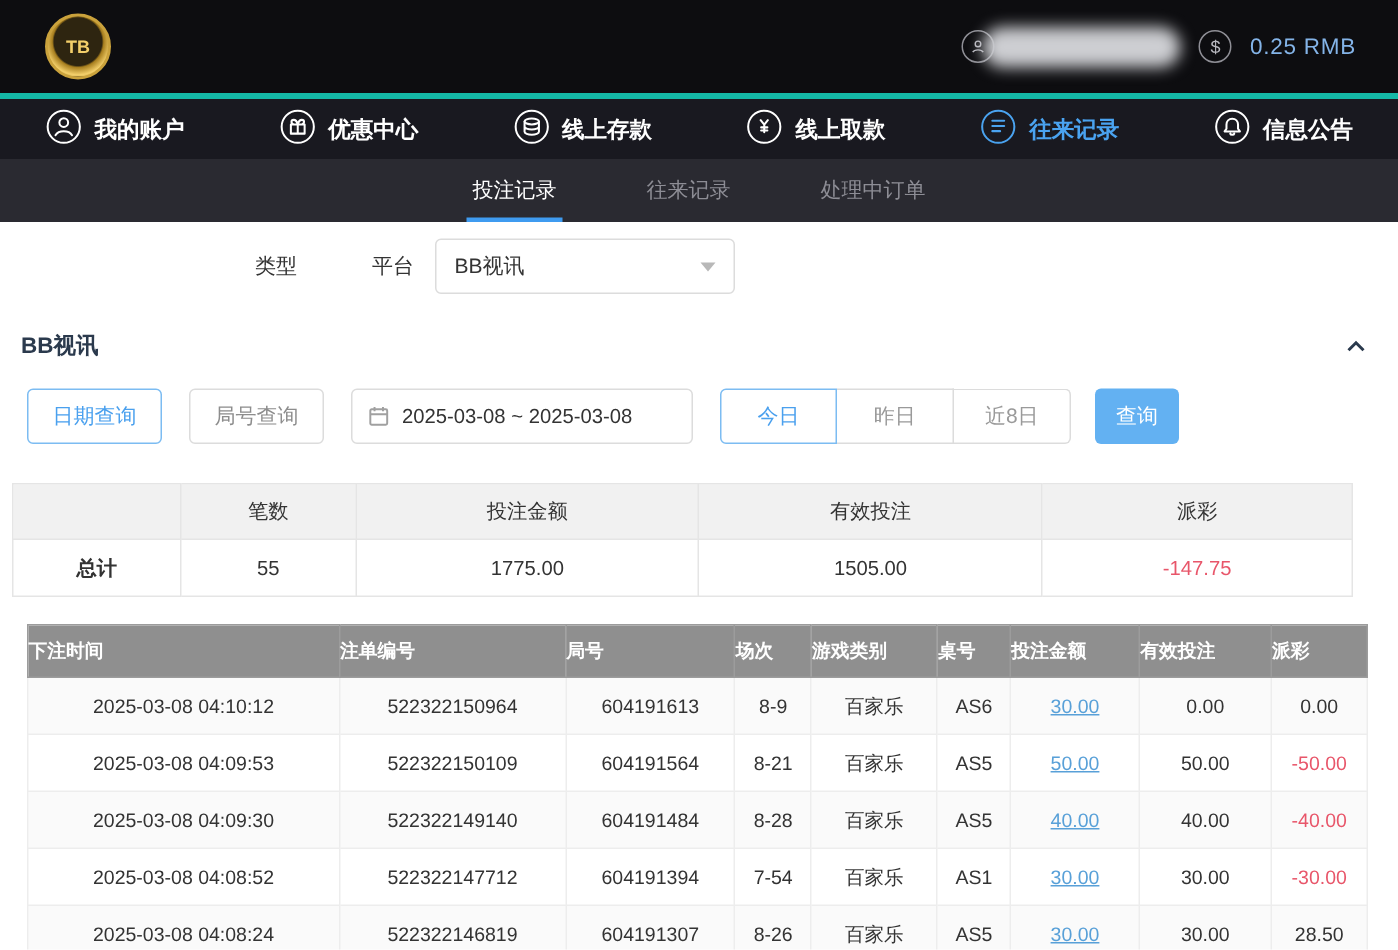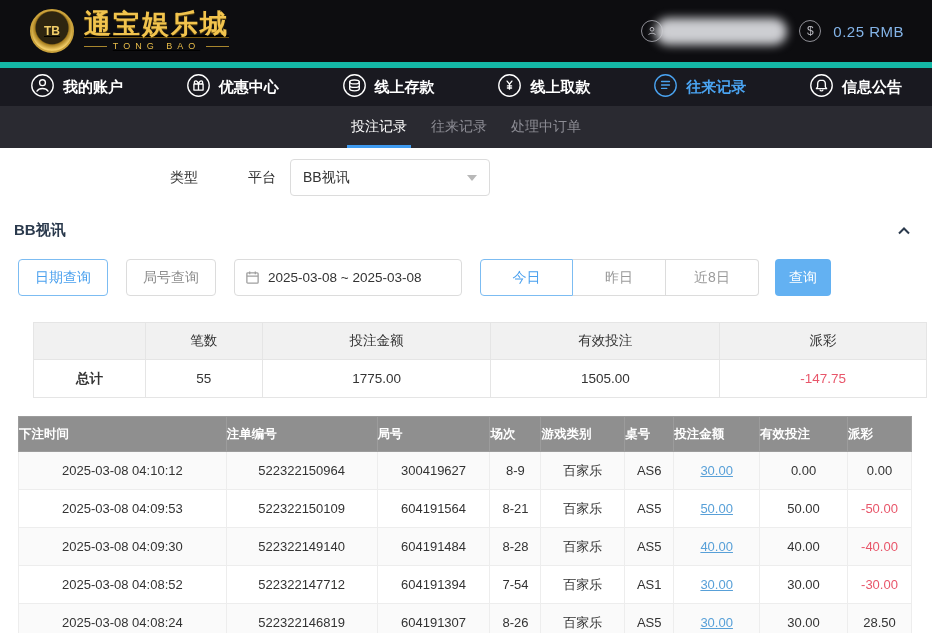--- a/index.html
+++ b/index.html
@@ -9,7 +9,7 @@
   
   .topbar { height:62px; background:#0d0d10; display:flex; align-items:center;
     justify-content:space-between; padding:0 28px 0 30px; }
-  .logo { display:flex; align-items:center; gap:10px;text-decoration:underline; }
+  .logo { display:flex; align-items:center; gap:10px; }
   .coin { width:44px; height:44px; border-radius:50%; flex:0 0 44px;
     background:radial-gradient(circle at 50% 42%, #2e2510 52%, #a87f1f 56%, #f3cf6a 72%, #8a6a1a 100%);
     border:2px solid #caa23c; display:flex; align-items:center; justify-content:center;

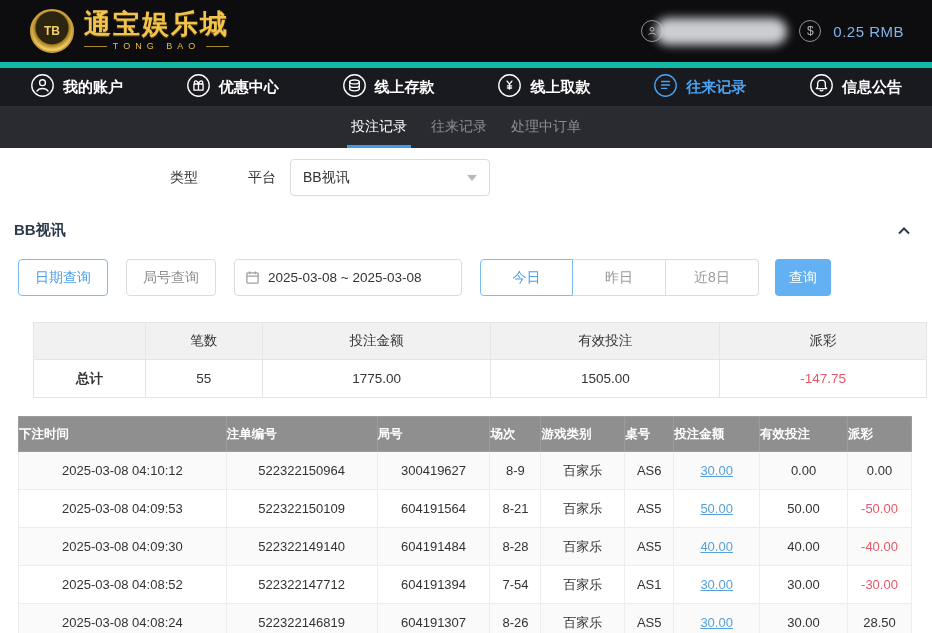--- a/index.html
+++ b/index.html
@@ -107,10 +107,6 @@
 <header class="topbar">
   <div class="logo">
     <div class="coin">TB</div>
-    <div>
-      <div class="logo-cn">通宝娱乐城</div>
-      <div class="logo-en">TONG BAO</div>
-    </div>
   </div>
   <div class="topbar-right">
     <span class="tr-circle">

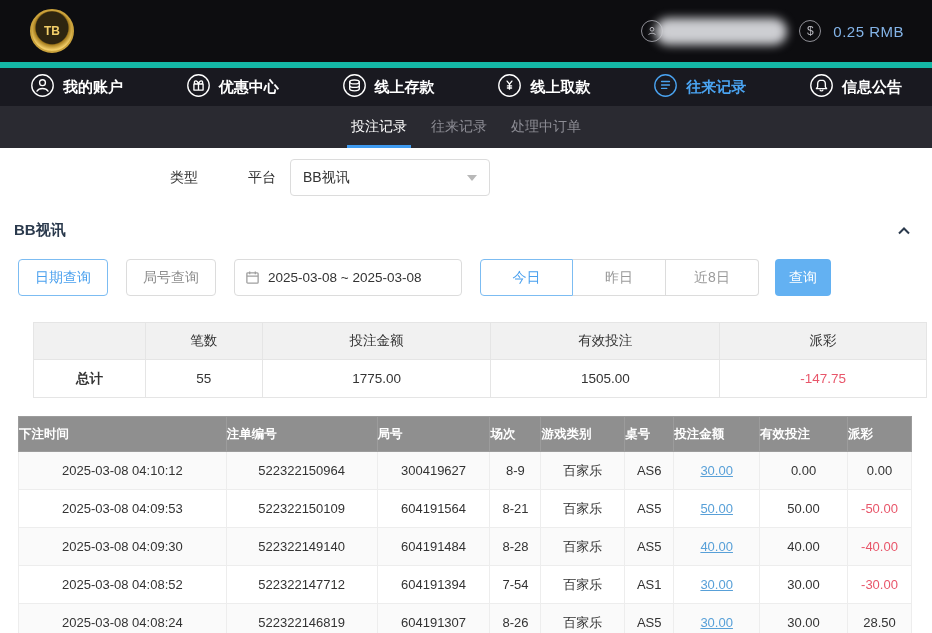--- a/index.html
+++ b/index.html
@@ -28,7 +28,7 @@
   .balance { color:#84b4e8; font-size:15px; letter-spacing:.5px; }
 
   
-  .mainnav { height:44px; background:#191920; border-top:6px solid #14b8a6;
+  .mainnav { height:44px; background:#191920; border-top:4px solid #14b8a6;
     display:flex; align-items:center; justify-content:space-between; padding:0 30px; }
   .nav-item { display:flex; align-items:center; gap:8px; color:#fff;
     font-size:15px; font-weight:bold; cursor:pointer; white-space:nowrap; }

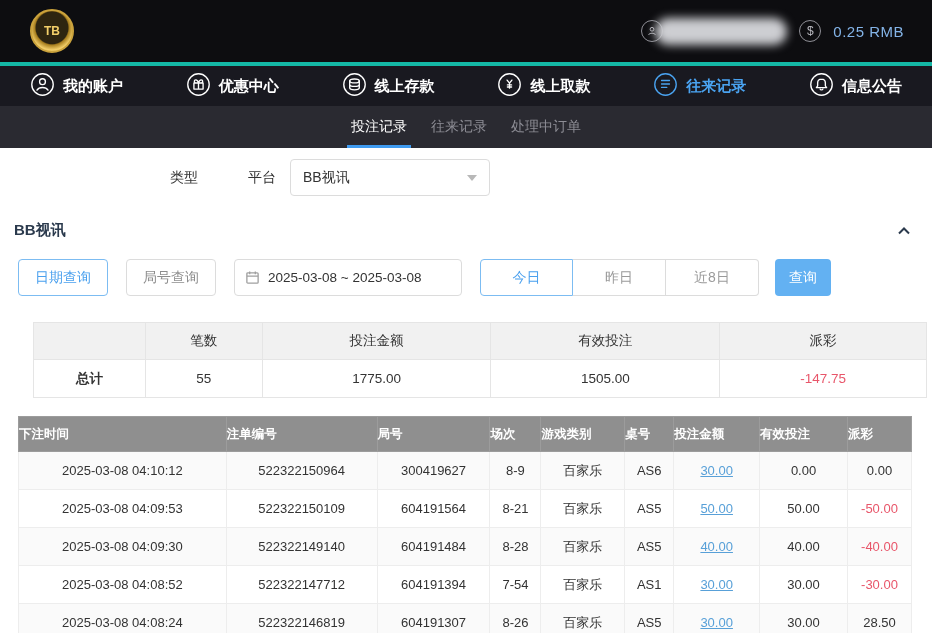--- a/index.html
+++ b/index.html
@@ -39,7 +39,7 @@
 
   
   .subnav { height:42px; background:#2a2a31; display:flex; align-items:stretch;
-    justify-content:center; gap:16px; }
+    justify-content:center; gap:52px; }
   .subtab { color:#8d8d95; font-size:14px; display:flex; align-items:center;
     position:relative; cursor:pointer; padding:0 4px; }
   .subtab.active { color:#fff; }

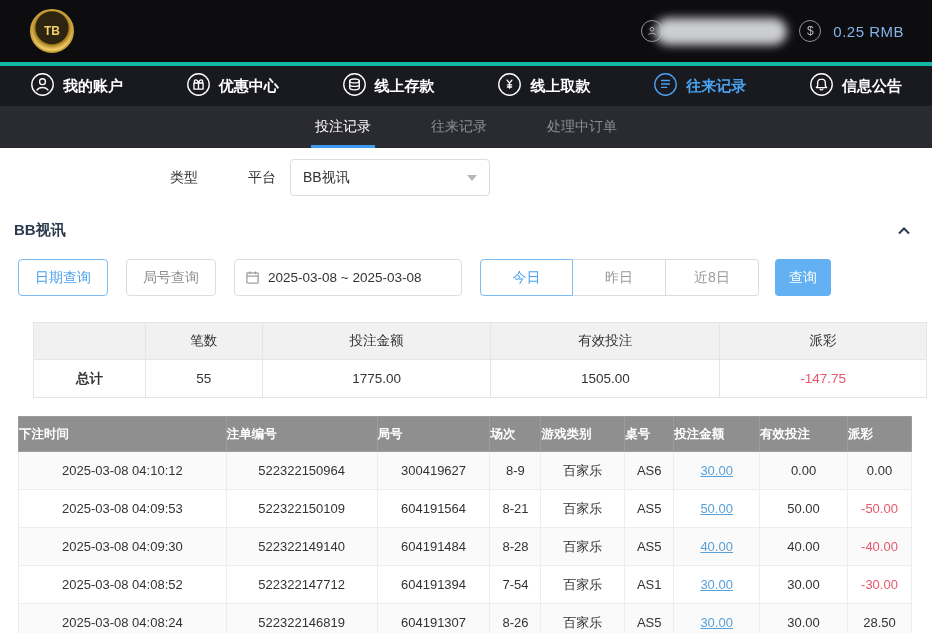--- a/index.html
+++ b/index.html
@@ -74,7 +74,7 @@
     font-size:13.5px; color:#333; cursor:pointer; background:#fff; }
   .date-box svg { width:15px; height:15px; stroke:#a0a0a0; fill:none; stroke-width:1.4; }
   .btn-group { display:flex; margin-left:18px; }
-  .bg-btn { width:93px; height:37px; border:1px solid #dcdcdc; background:#fff;
+  .bg-btn { width:78px; height:37px; border:1px solid #dcdcdc; background:#fff;
     color:#9a9a9a; font-size:14px; display:flex; align-items:center;
     justify-content:center; cursor:pointer; }
   .bg-btn.first { border-radius:4px 0 0 4px; }

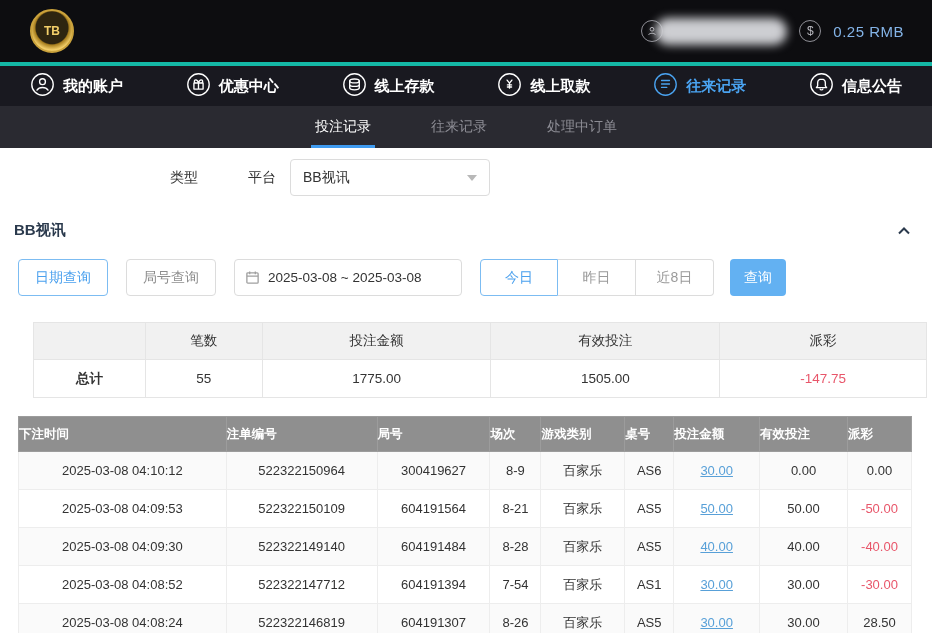--- a/index.html
+++ b/index.html
@@ -84,7 +84,7 @@
   .btn-solid { margin-left:16px; width:56px; background:#63b1f2; color:#fff; border:none; }
 
   
-  .summary { width:894px; margin:26px 33px 0; border-collapse:collapse; font-size:13.5px; }
+  .summary { width:894px; margin:26px 8px 0; border-collapse:collapse; font-size:13.5px; }
   .summary th { background:#f1f1f1; font-weight:normal; color:#333; height:37px;
     border:1px solid #e5e5e5; text-align:center; }
   .summary td { height:38px; text-align:center; border:1px solid #e5e5e5; color:#333;

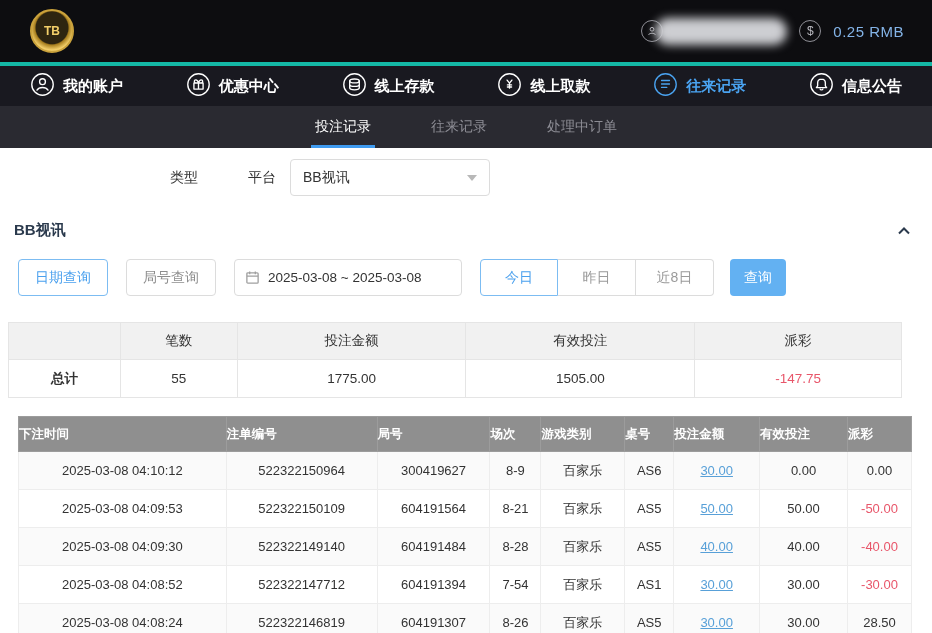--- a/index.html
+++ b/index.html
@@ -263,7 +263,7 @@
   <tr>
     <td>2025-03-08 04:10:12</td>
     <td>522322150964</td>
-    <td>300419627</td>
+    <td>604191613</td>
     <td>8-9</td>
     <td>百家乐</td>
     <td>AS6</td>

